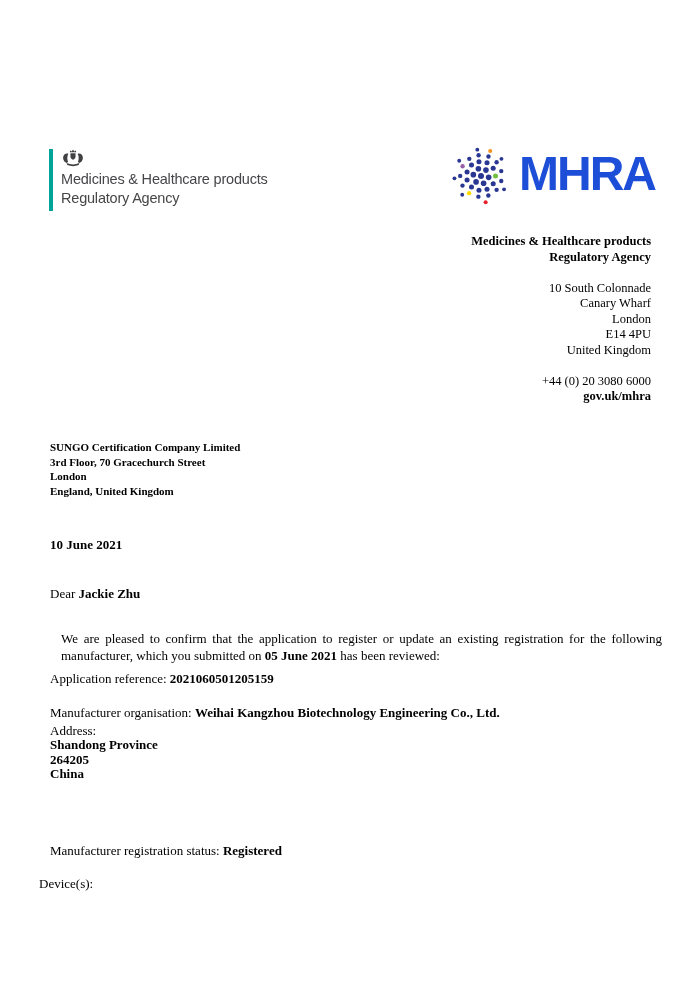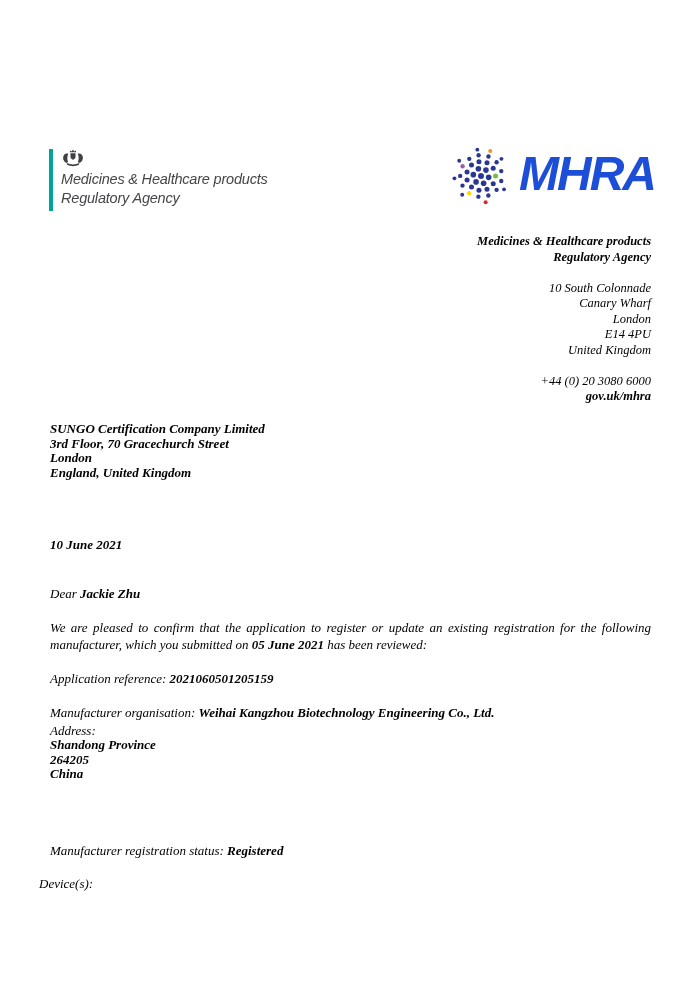--- a/index.html
+++ b/index.html
@@ -5,7 +5,7 @@
   html, body { margin:0; padding:0; background:#ffffff; }
   .page {
     position:relative; width:700px; height:1002px; background:#ffffff;
-    font-family:"Liberation Serif", serif; color:#000; overflow:hidden;font-style:italic;
+    font-family:"Liberation Serif", serif; color:#000; overflow:hidden;
   }
 
   

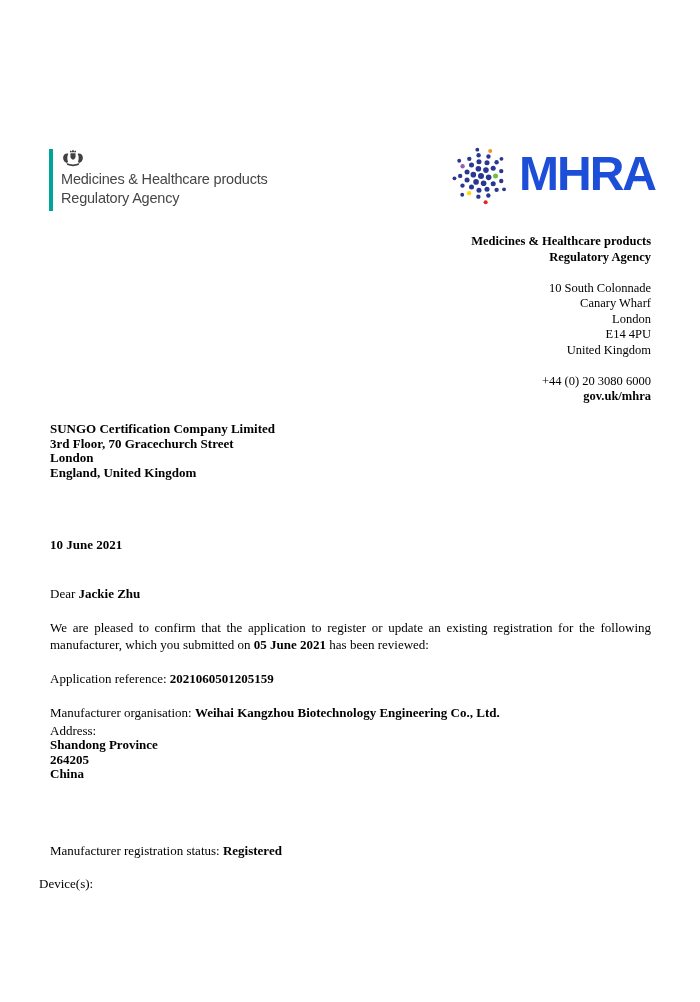--- a/index.html
+++ b/index.html
@@ -34,7 +34,7 @@
 
   
   .b { font-weight:bold; }
-  .recipient { position:absolute; left:50px; top:422px; font-size:13px; line-height:14.6px; font-weight:bold; }
+  .recipient { position:absolute; left:50px; top:440px; font-size:11px; line-height:14.6px; font-weight:bold; }
   .date-line { position:absolute; left:50px; top:537px; font-size:13px; font-weight:bold; }
   .salutation { position:absolute; left:50px; top:586px; font-size:13px; }
   .body-par {

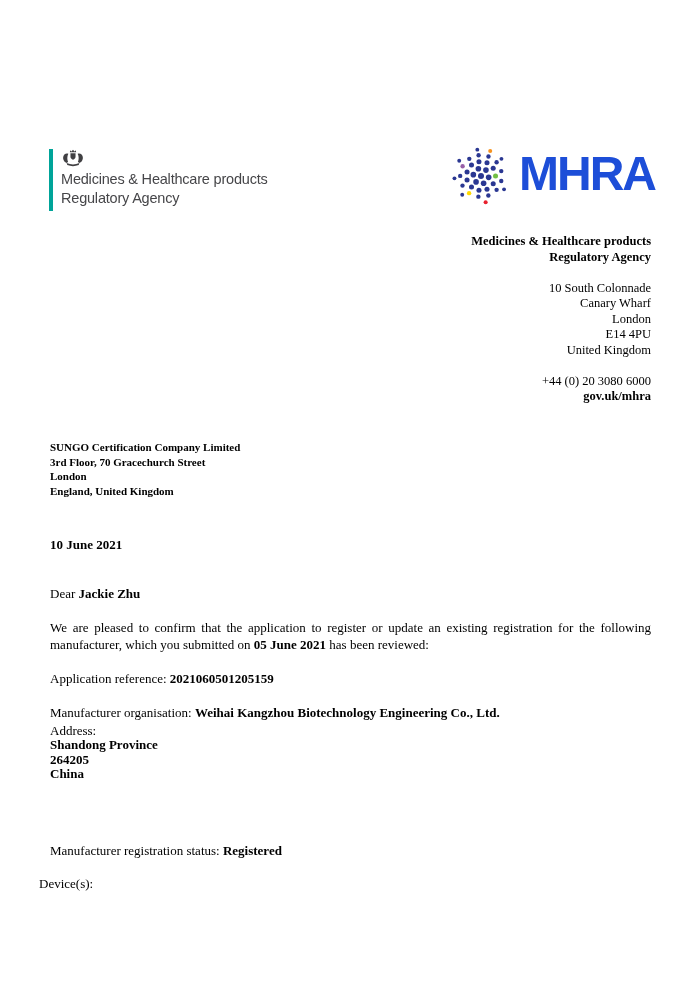--- a/index.html
+++ b/index.html
@@ -38,7 +38,7 @@
   .date-line { position:absolute; left:50px; top:537px; font-size:13px; font-weight:bold; }
   .salutation { position:absolute; left:50px; top:586px; font-size:13px; }
   .body-par {
-    position:absolute; left:50px; top:620px; width:601px; margin:0;
+    position:absolute; left:50px; top:620px; width:601px; margin:11px;
     font-size:13px; line-height:16.5px; text-align:justify;
   }
   .app-ref { position:absolute; left:50px; top:671px; font-size:13px; }

